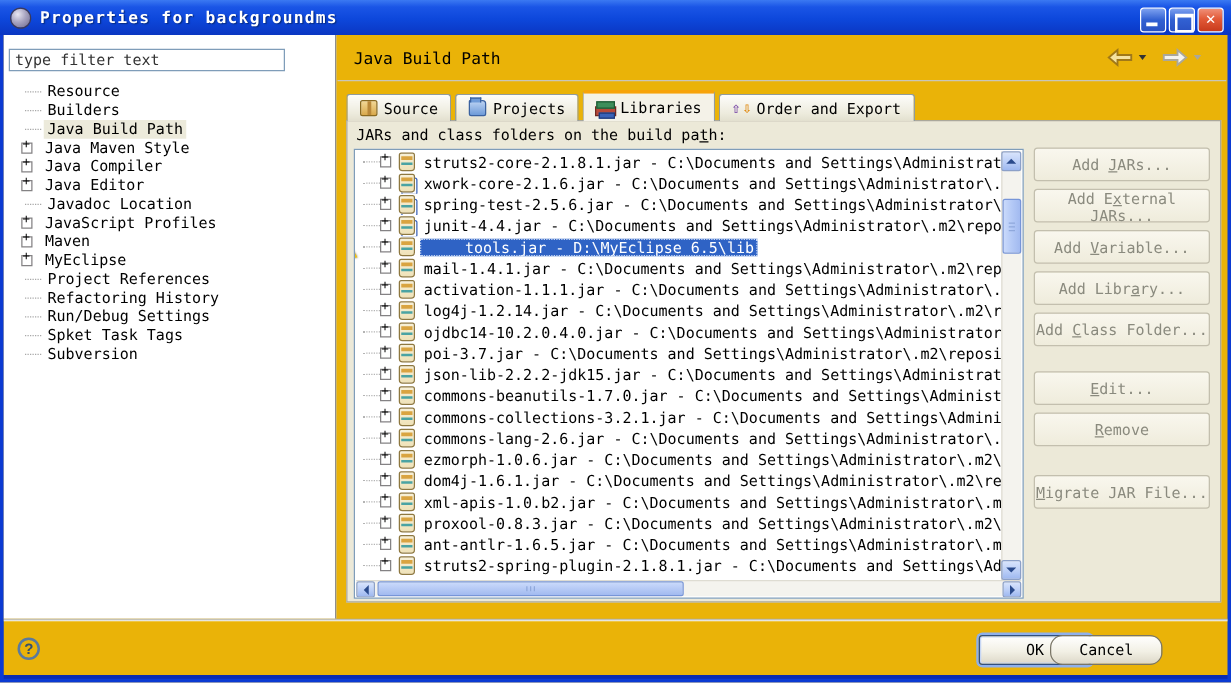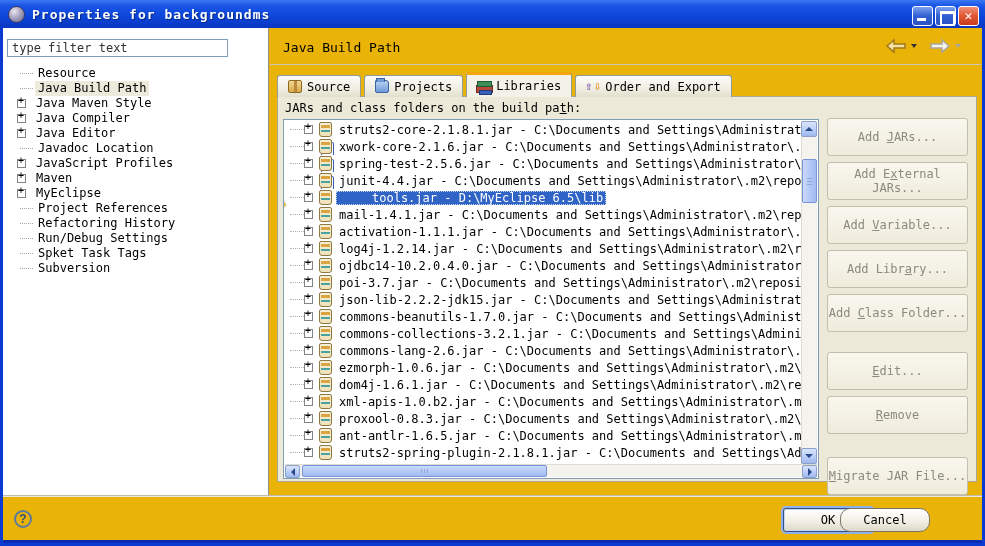--- a/index.html
+++ b/index.html
@@ -161,6 +161,11 @@
           <span class="t-label">Resource</span>
         </div>
 
+        <div class="tree-row">
+
+          <span class="stub"></span>
+          <span class="t-label">Builders</span>
+        </div>
 
         <div class="tree-row selected">
 

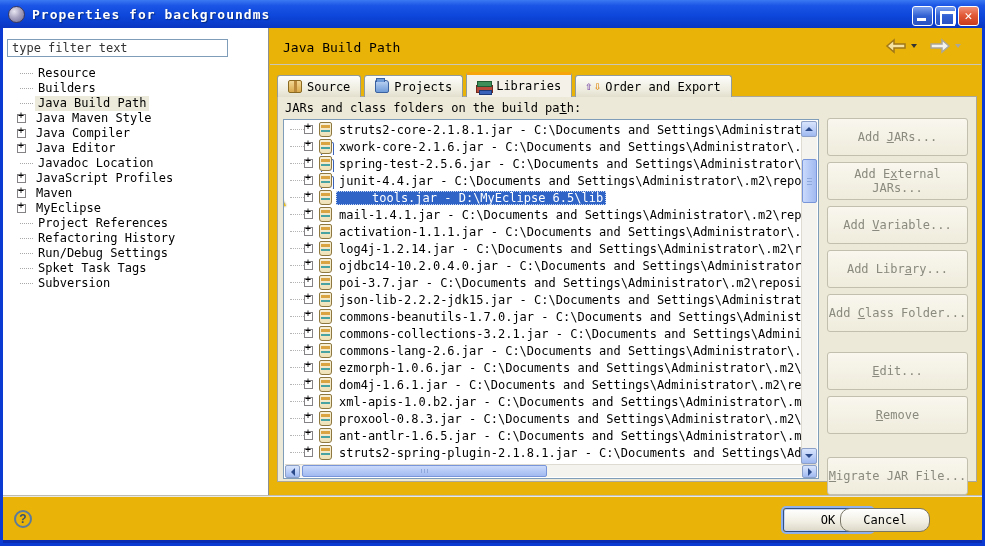--- a/index.html
+++ b/index.html
@@ -119,7 +119,7 @@
 
   
   .btn-col { position:absolute; left:827px; top:118px; width:141px; display:flex; flex-direction:column; gap:6px; z-index:2; }
-  .action-btn { height:38px; border:1px solid #C3BFAE; border-radius:3px;
+  .action-btn { height:27px; border:1px solid #C3BFAE; border-radius:3px;
     background:linear-gradient(180deg,#F9F7EE 0%,#EFECDC 100%); color:#8A8A7E;
     font-family:inherit; font-size:12px; cursor:default; }
   .gap-md { margin-top:14px; } .gap-lg { margin-top:17px; }

